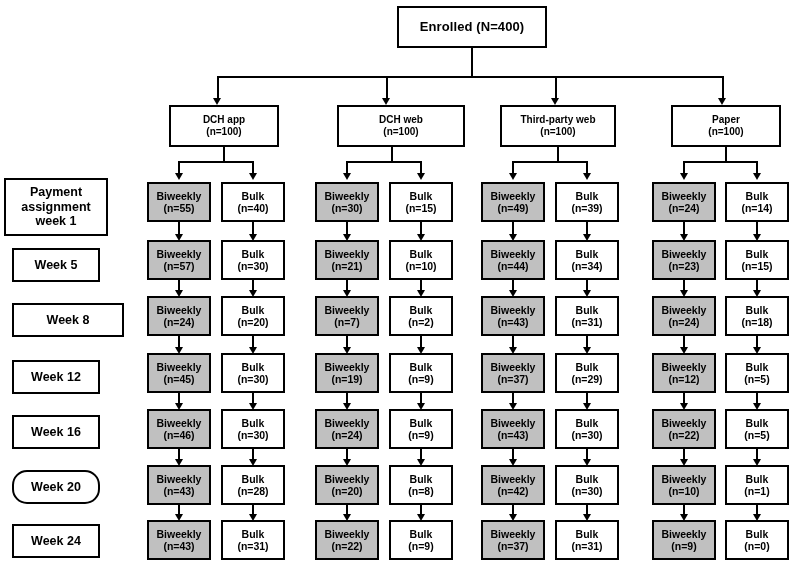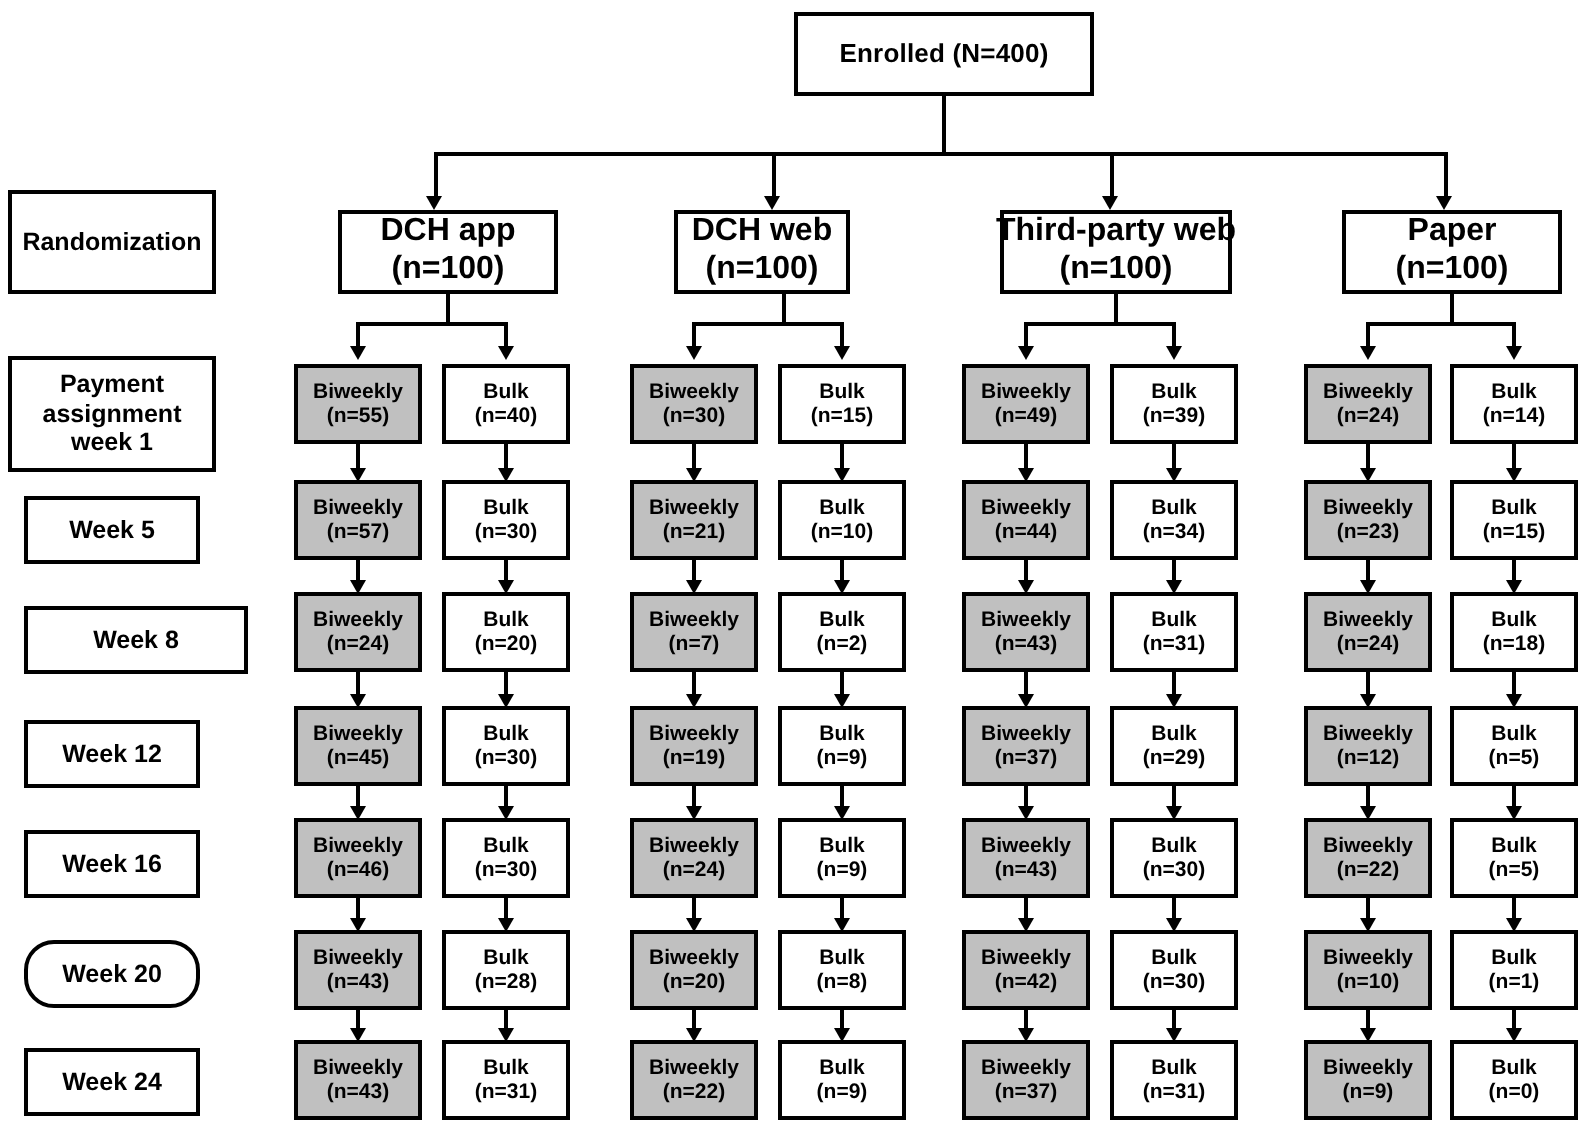--- a/index.html
+++ b/index.html
@@ -91,9 +91,6 @@
   <div class="vline" style="left:722px; top:76px; height:23px;"></div>
   <div class="arrow" style="left:718px; top:98px;"></div>
 
-  <div class="box stage-label" style="left:4px; top:95px; width:104px; height:52px;">
-    <span class="ln">Randomization</span>
-  </div>
 
   <div class="box stage-label" style="left:4px; top:178px; width:104px; height:58px;">
     <span class="ln">Payment</span>

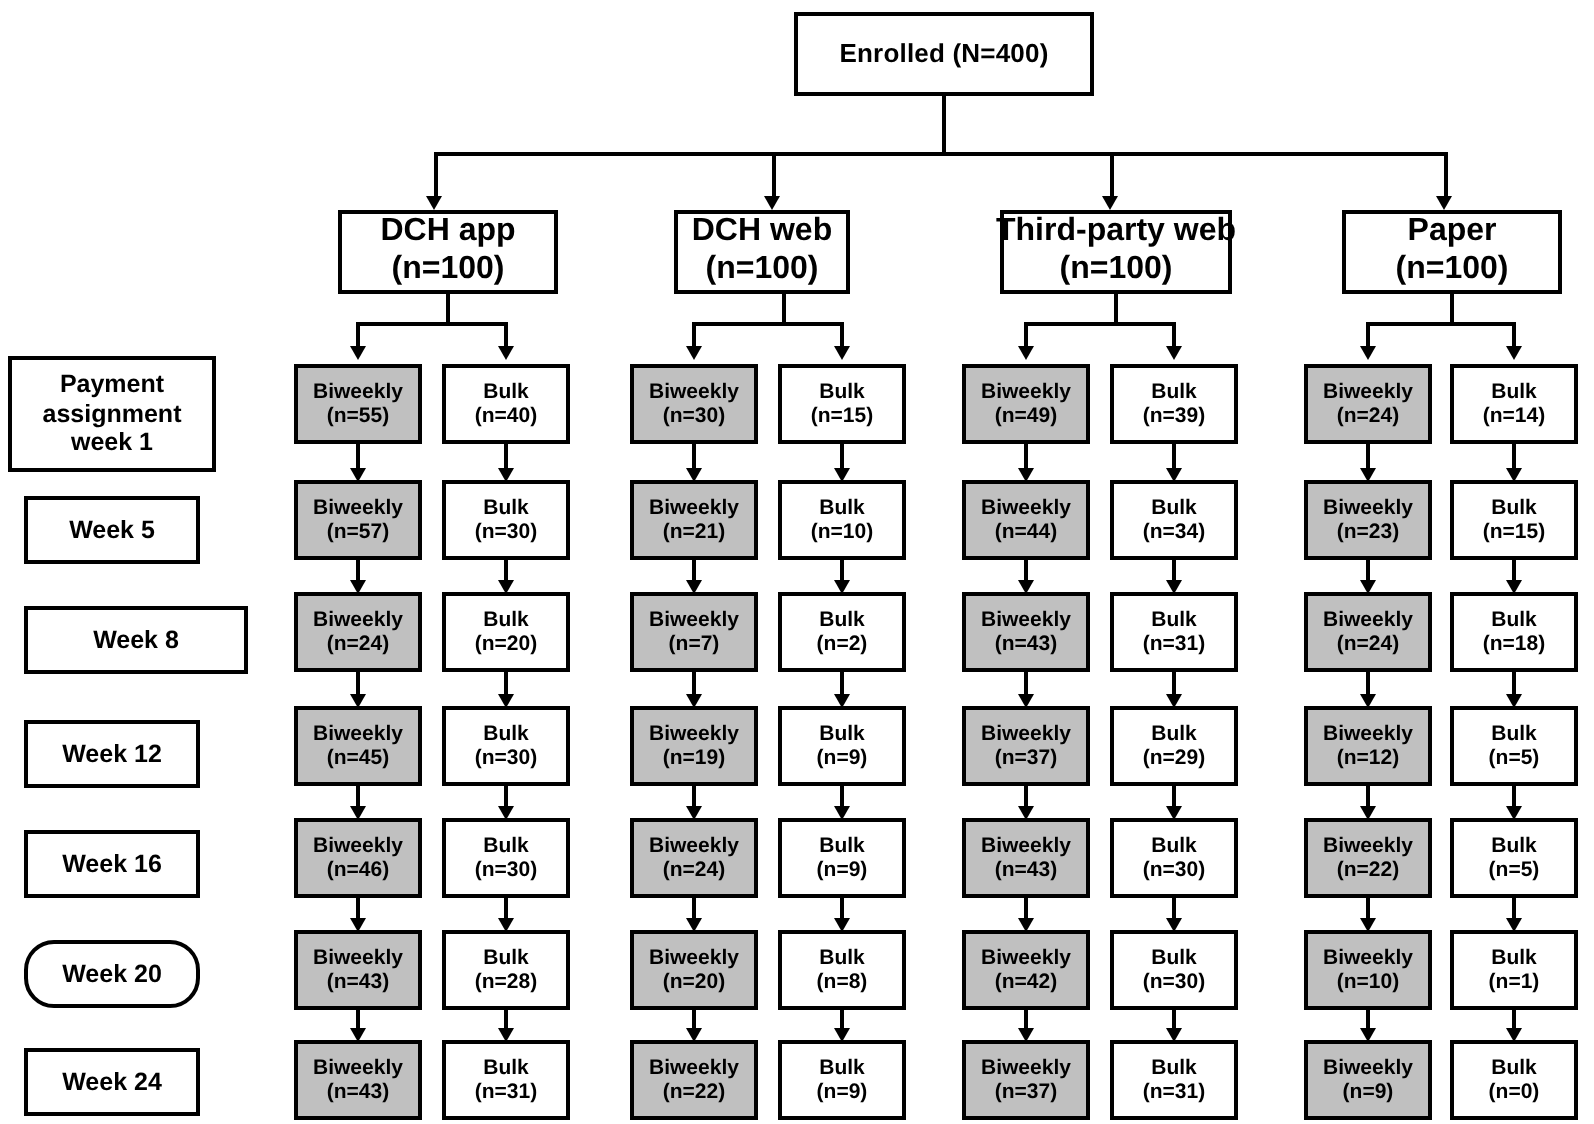--- a/index.html
+++ b/index.html
@@ -43,7 +43,7 @@
     font-weight: bold;
   }
   .group {
-    font-size: 16px;
+    font-size: 10px;
   }
   .cell {
     font-size: 10.5px;

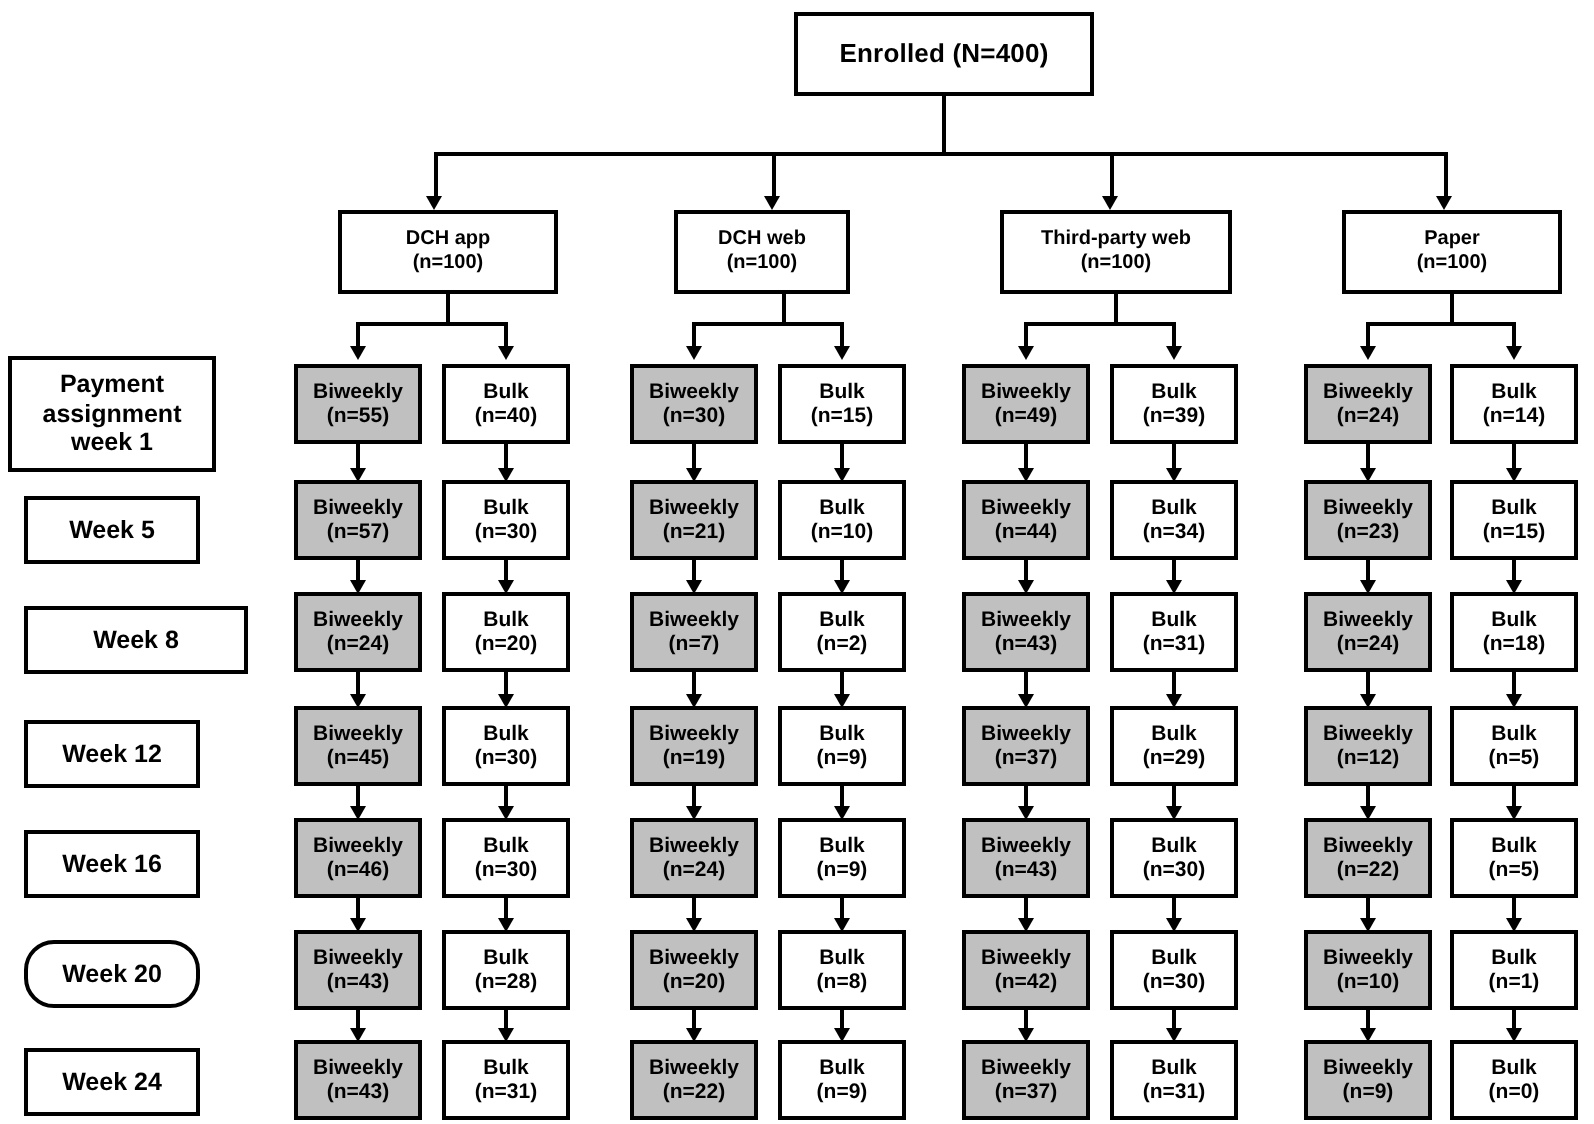--- a/index.html
+++ b/index.html
@@ -121,7 +121,7 @@
     <span class="ln">DCH app</span>
     <span class="ln">(n=100)</span>
   </div>
-  <div class="box group" style="left:337px; top:105px; width:88px; height:42px;">
+  <div class="box group" style="left:337px; top:105px; width:128px; height:42px;">
     <span class="ln">DCH web</span>
     <span class="ln">(n=100)</span>
   </div>

